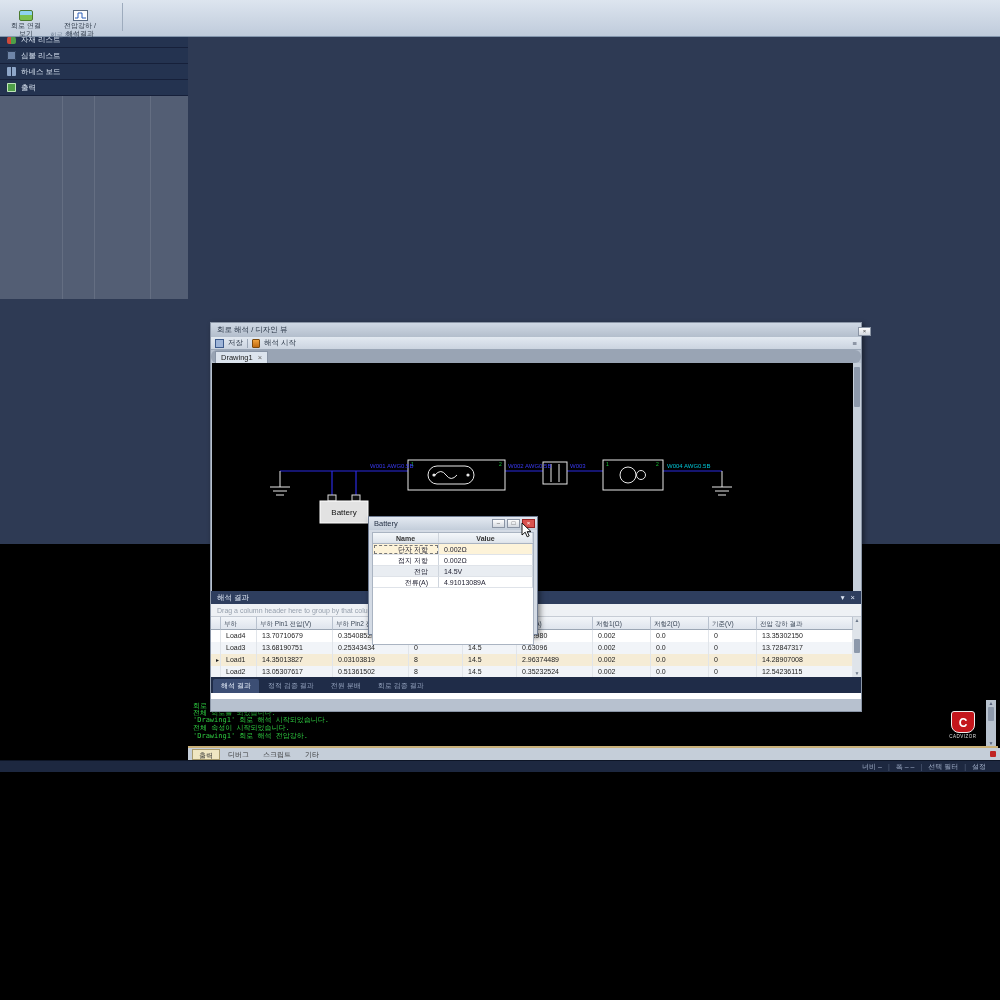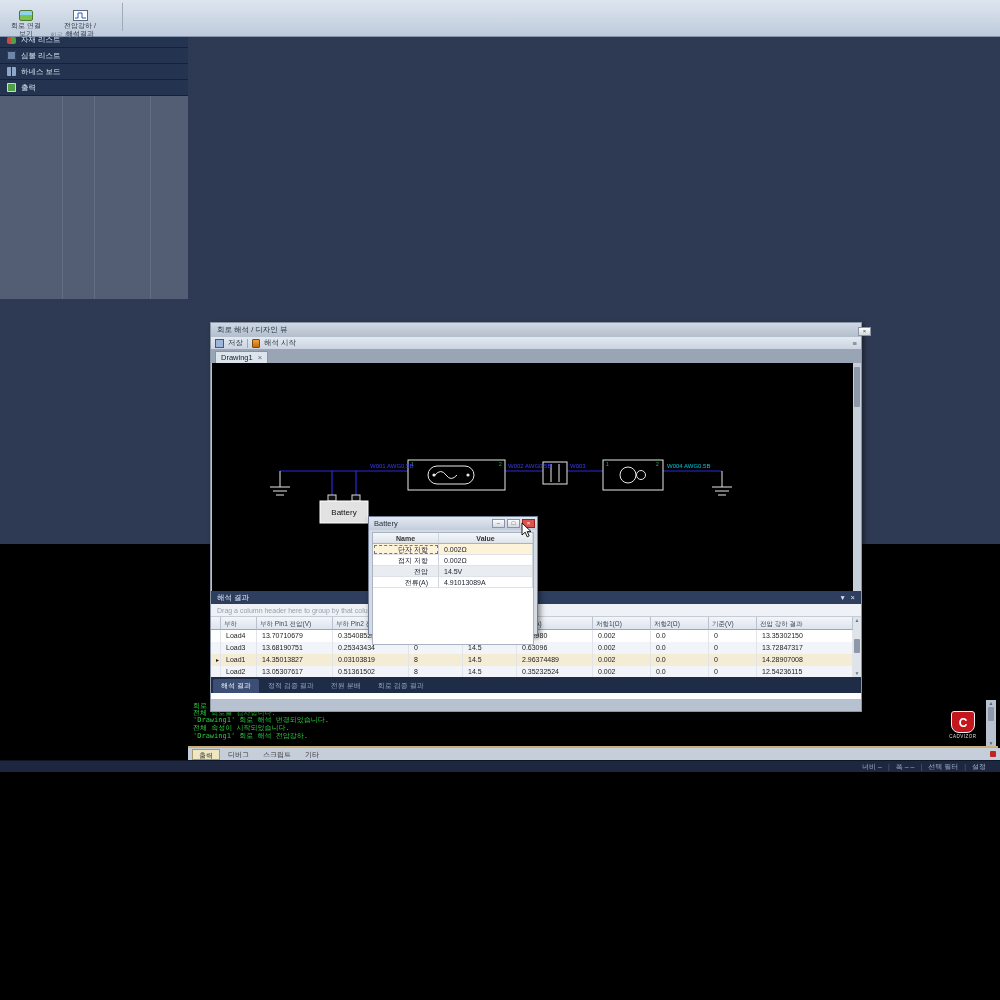--- a/index.html
+++ b/index.html
@@ -61,7 +61,7 @@
   #doc-toolbar { position:absolute; left:0; top:14px; width:100%; height:13px;
                  background:linear-gradient(#e2e9f1,#cbd4e0); border-bottom:1px solid #9aa6b6;
                  display:flex; align-items:center; gap:4px; padding:0 4px; font-size:7.5px; color:#2c3848; }
-  #doc-tabstrip { position:absolute; left:0; top:27px; width:100%; height:13px; background:#99a4b4; }
+  #doc-tabstrip { position:absolute; left:0; top:27px; width:100%; height:13px; background:#99a4b4;border-radius:6px; }
   #doc-tab { position:absolute; left:4px; top:1px; height:12px; padding:0 5px; background:#dce4ee;
              border:1px solid #8894a6; border-bottom:none; font-size:7.5px; line-height:11px; color:#222; }
   #canvas { position:absolute; left:1px; top:40px; width:641px; height:228px; background:#000; }

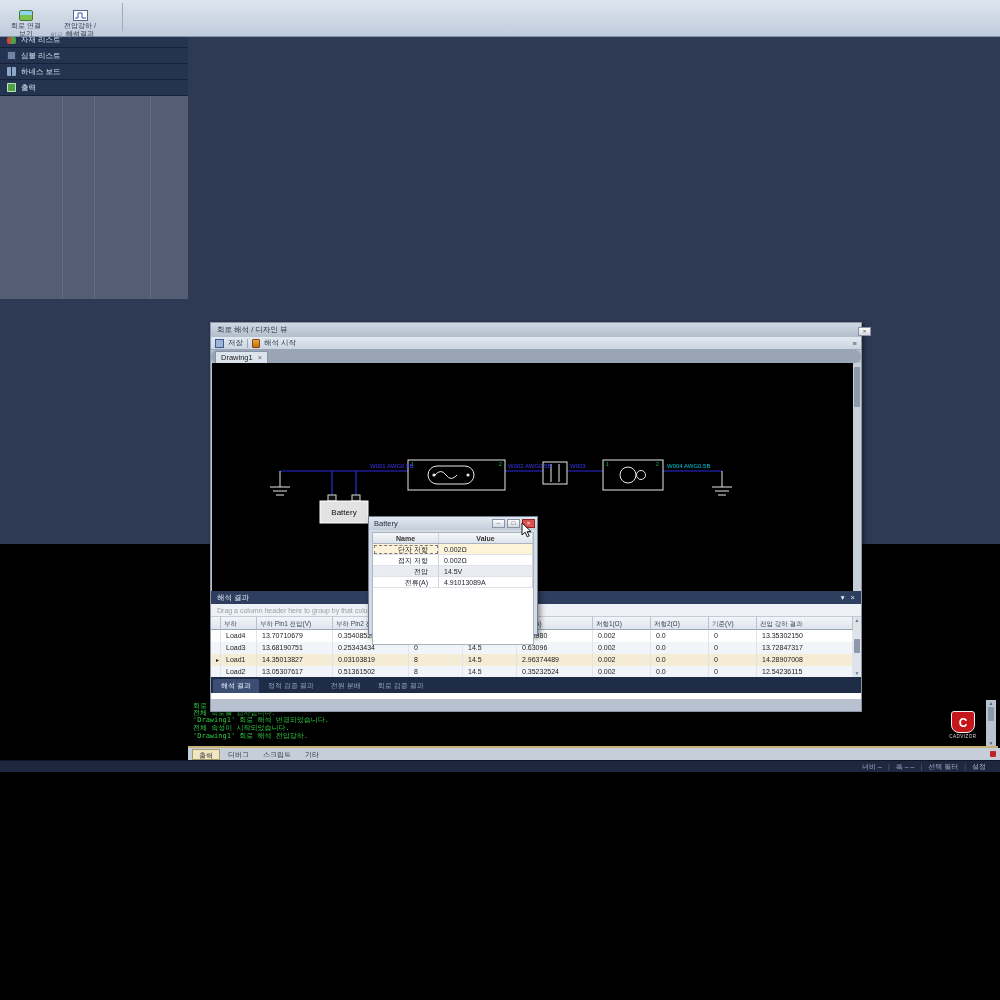--- a/index.html
+++ b/index.html
@@ -263,7 +263,7 @@
 
 <div id="console" class="abs">
   <div class="cline" style="top:1px;">회로 해석을 시작합니다.</div>
-  <div class="cline" style="top:8px;">전체 회로를 검사합니다.</div>
+  <div class="cline" style="top:8px;">전체 회로를 되었습니다.</div>
   <div class="cline" style="top:15px;">'Drawing1' 회로 해석 변경되었습니다.</div>
   <div class="cline" style="top:23px;">전체 속성이 시작되었습니다.</div>
   <div class="cline" style="top:31px;">'Drawing1' 회로 해석 전압강하.</div>

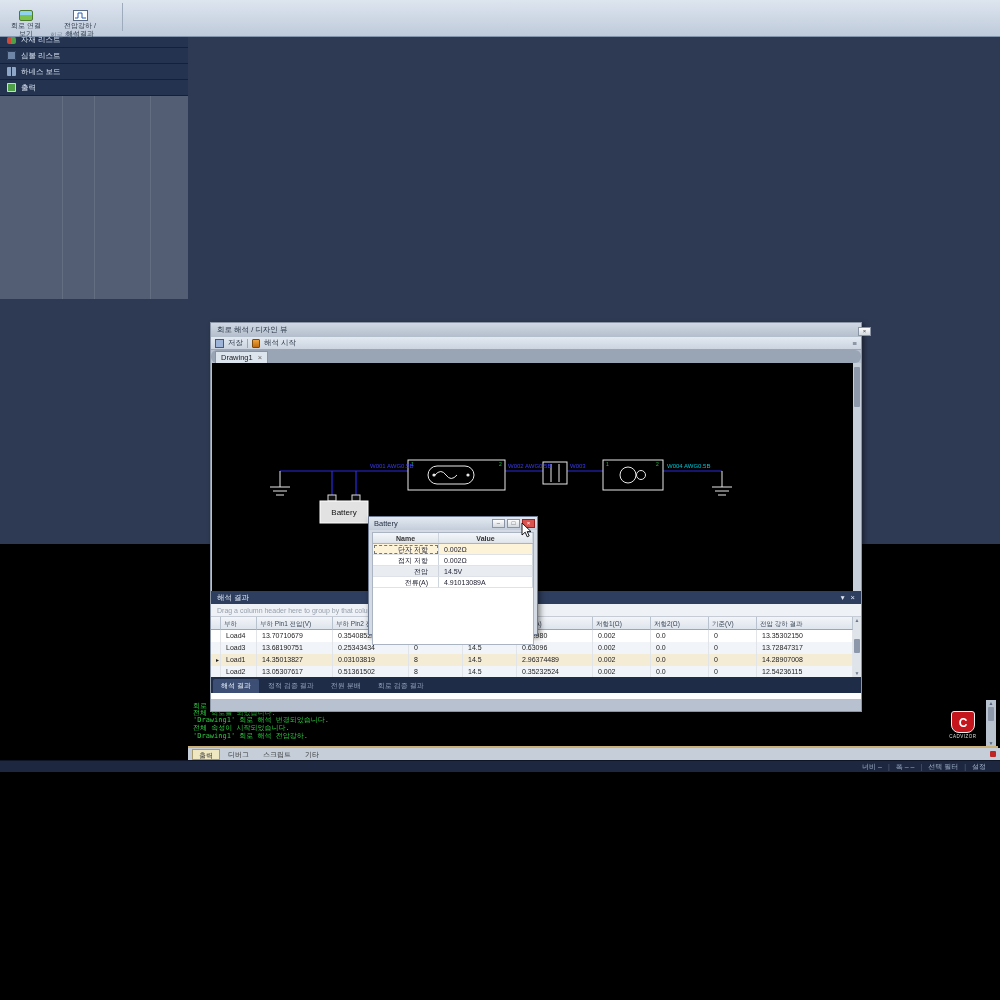--- a/index.html
+++ b/index.html
@@ -264,7 +264,7 @@
 <div id="console" class="abs">
   <div class="cline" style="top:1px;">회로 해석을 시작합니다.</div>
   <div class="cline" style="top:8px;">전체 회로를 되었습니다.</div>
-  <div class="cline" style="top:15px;">'Drawing1' 회로 해석 변경되었습니다.</div>
+  <div class="cline" style="top:15px;">'Drawing1' 회로 해석 시작되었습니다.</div>
   <div class="cline" style="top:23px;">전체 속성이 시작되었습니다.</div>
   <div class="cline" style="top:31px;">'Drawing1' 회로 해석 전압강하.</div>
   <div id="clogo">

